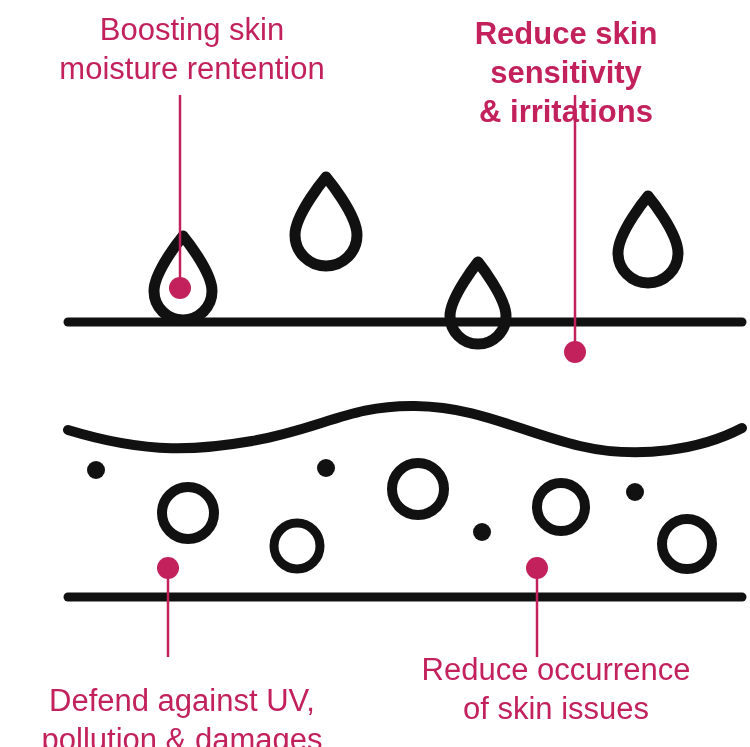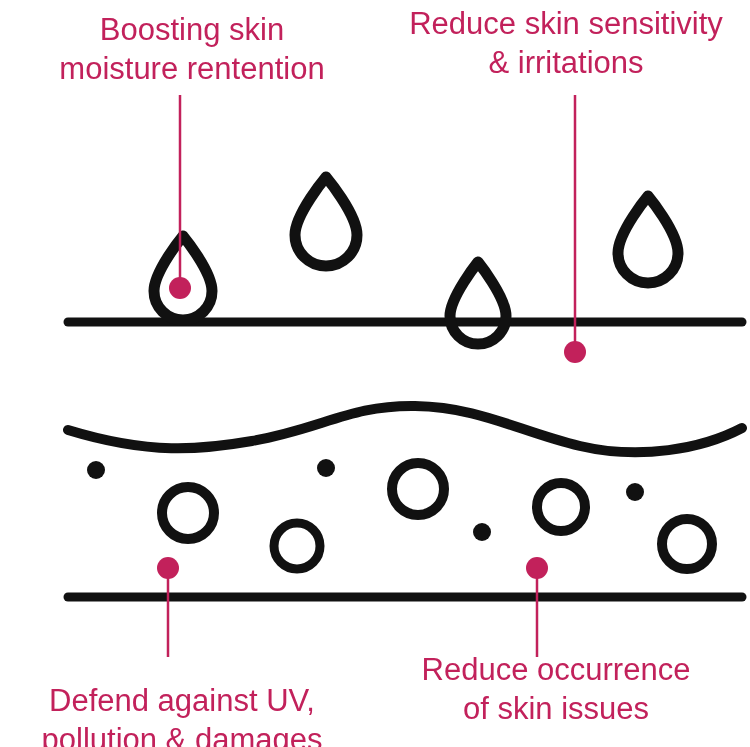--- a/index.html
+++ b/index.html
@@ -42,8 +42,9 @@
   }
   #label-top-right {
     left: 396px;
-    top: 4px;
+    top: 14px;
     width: 340px;
+    font-weight: bold;
   }
   #label-bottom-left {
     left: 8px;

